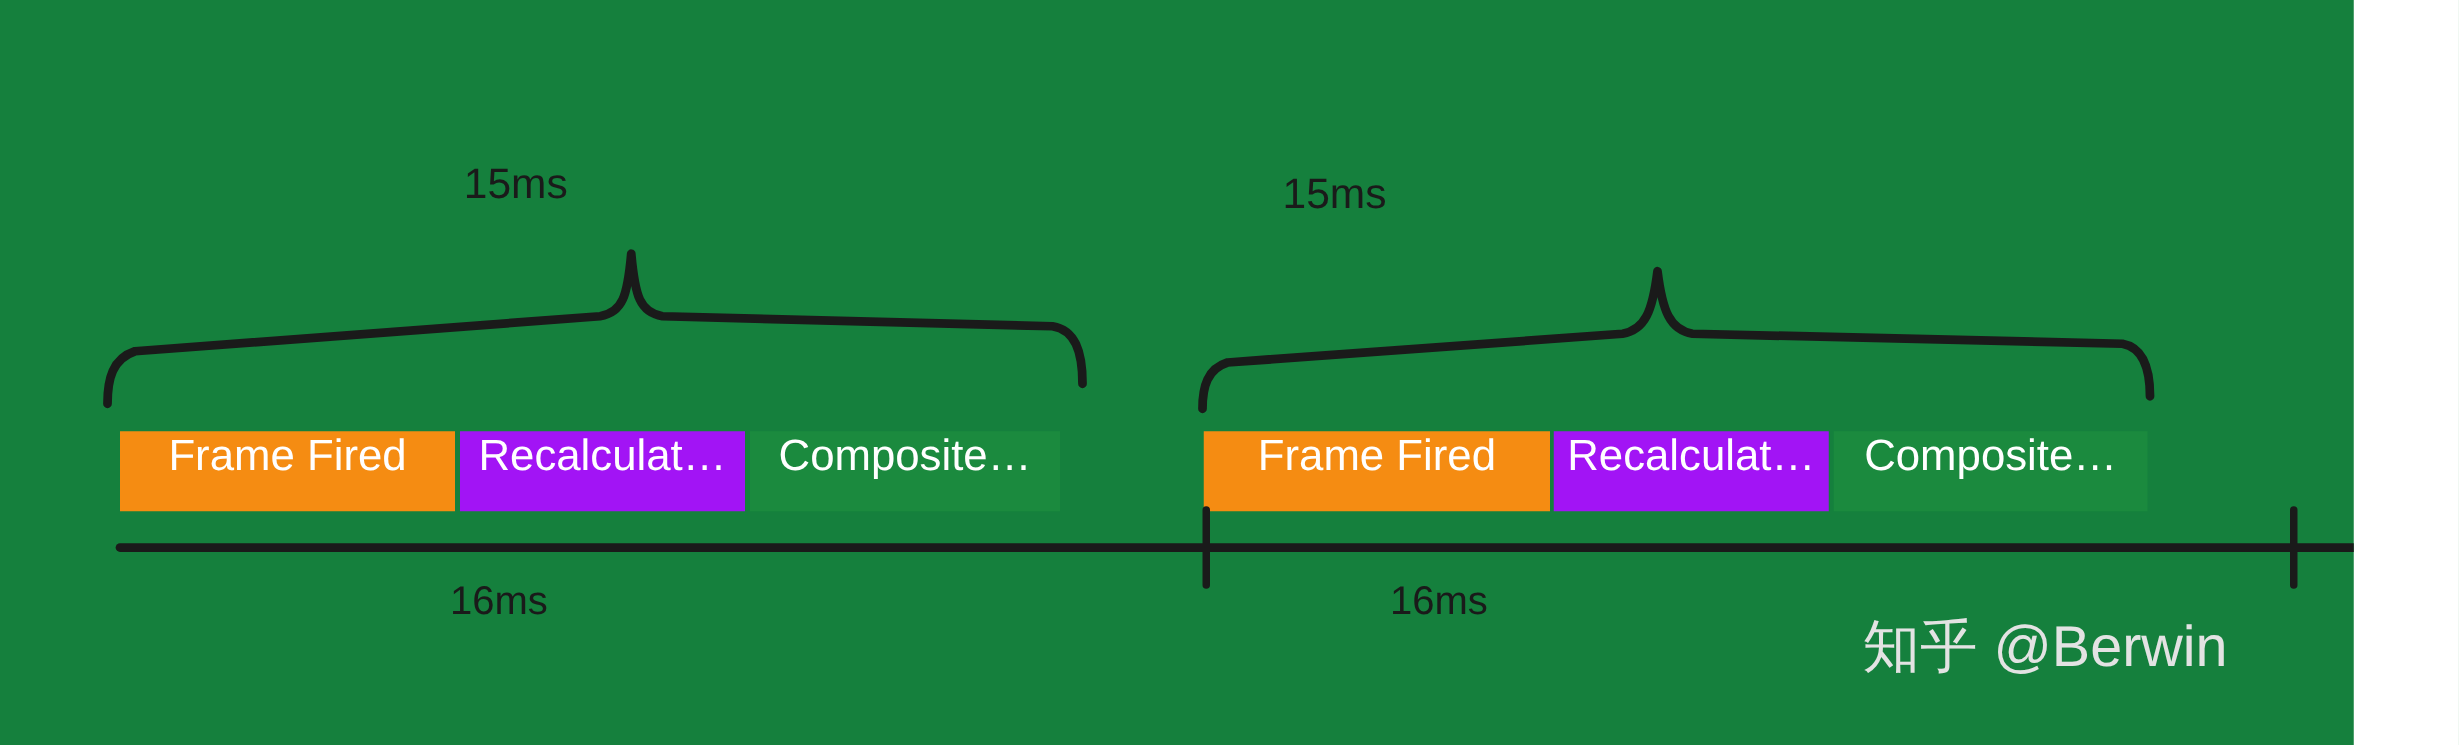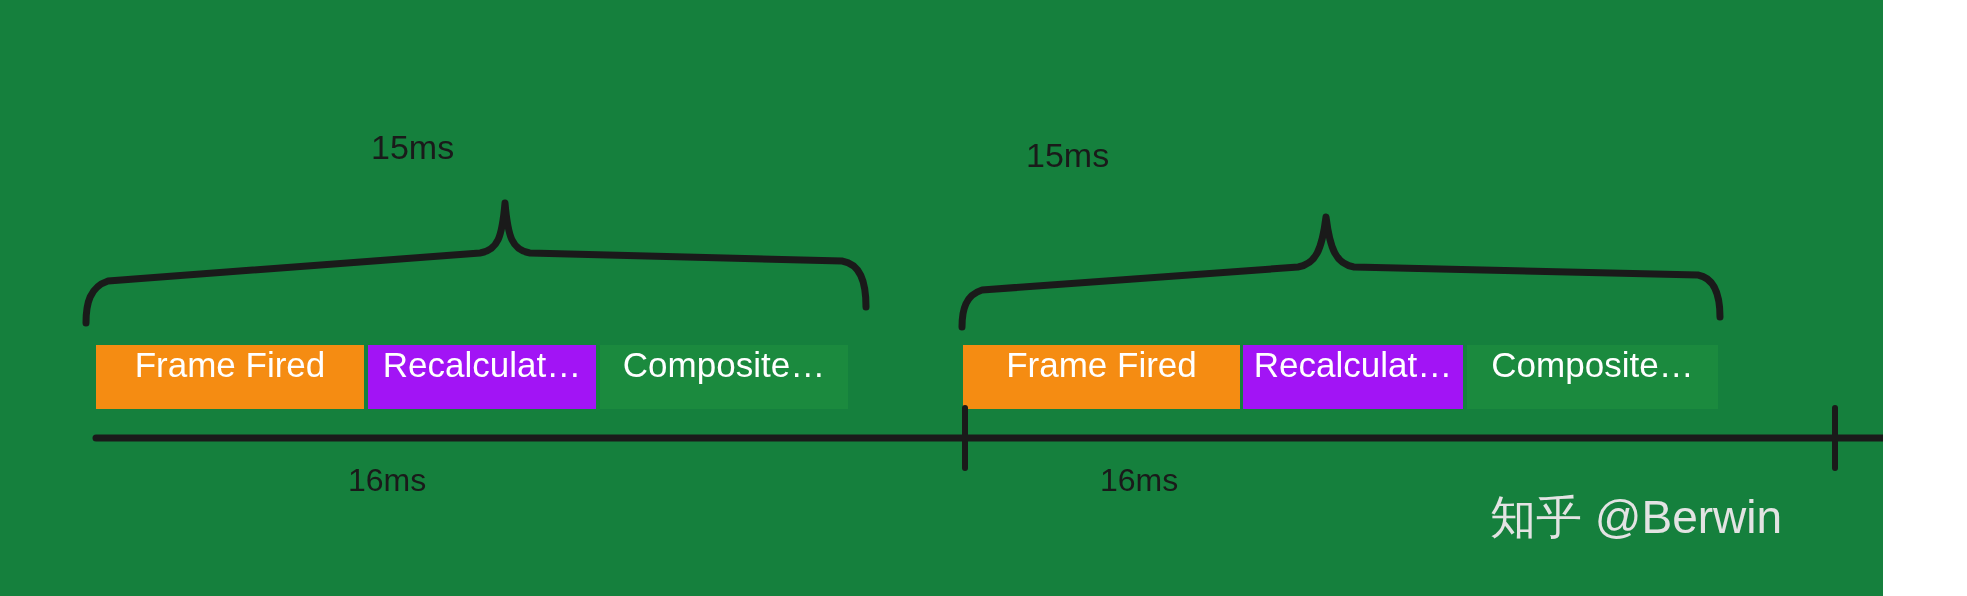--- a/index.html
+++ b/index.html
@@ -29,6 +29,7 @@
     font-size: 32px;
     color: #1a1a1a;
     white-space: nowrap;
+    margin-left: 12px;
   }
   .brace-svg {
     position: absolute;

